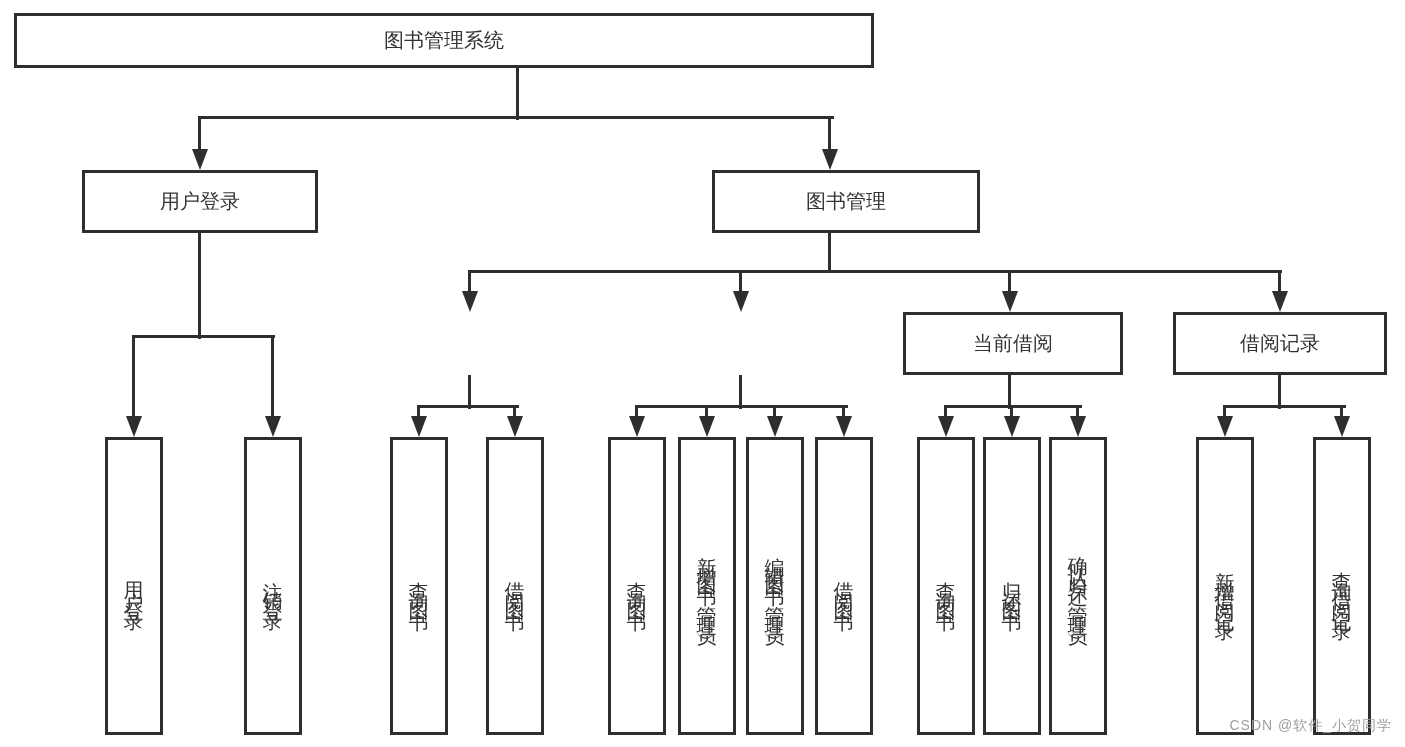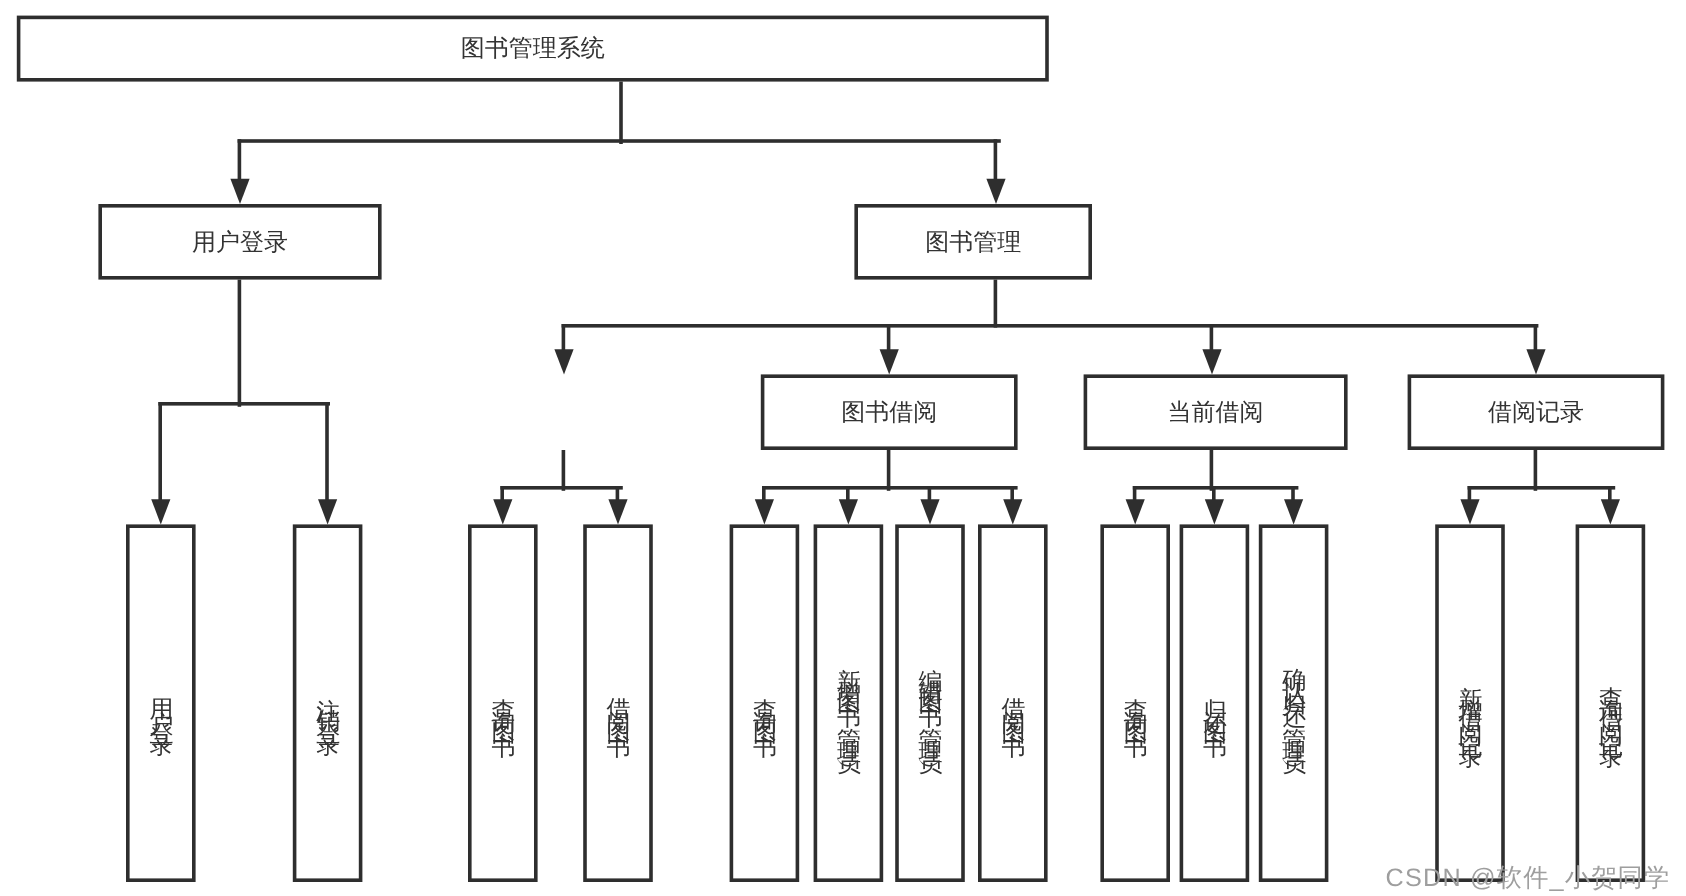--- a/index.html
+++ b/index.html
@@ -58,7 +58,7 @@
   <div class="node h" style="left:14px;top:13px;width:860px;height:55px">图书管理系统</div>
 
   <div class="node h" style="left:82px;top:170px;width:236px;height:63px">用户登录</div>
-  <div class="node h" style="left:712px;top:170px;width:198px;height:63px">图书管理</div>
+  <div class="node h" style="left:712px;top:170px;width:268px;height:63px">图书管理</div>
 
   <div class="node h" style="left:634px;top:312px;width:214px;height:63px">图书借阅</div>
   <div class="node h" style="left:903px;top:312px;width:220px;height:63px">当前借阅</div>

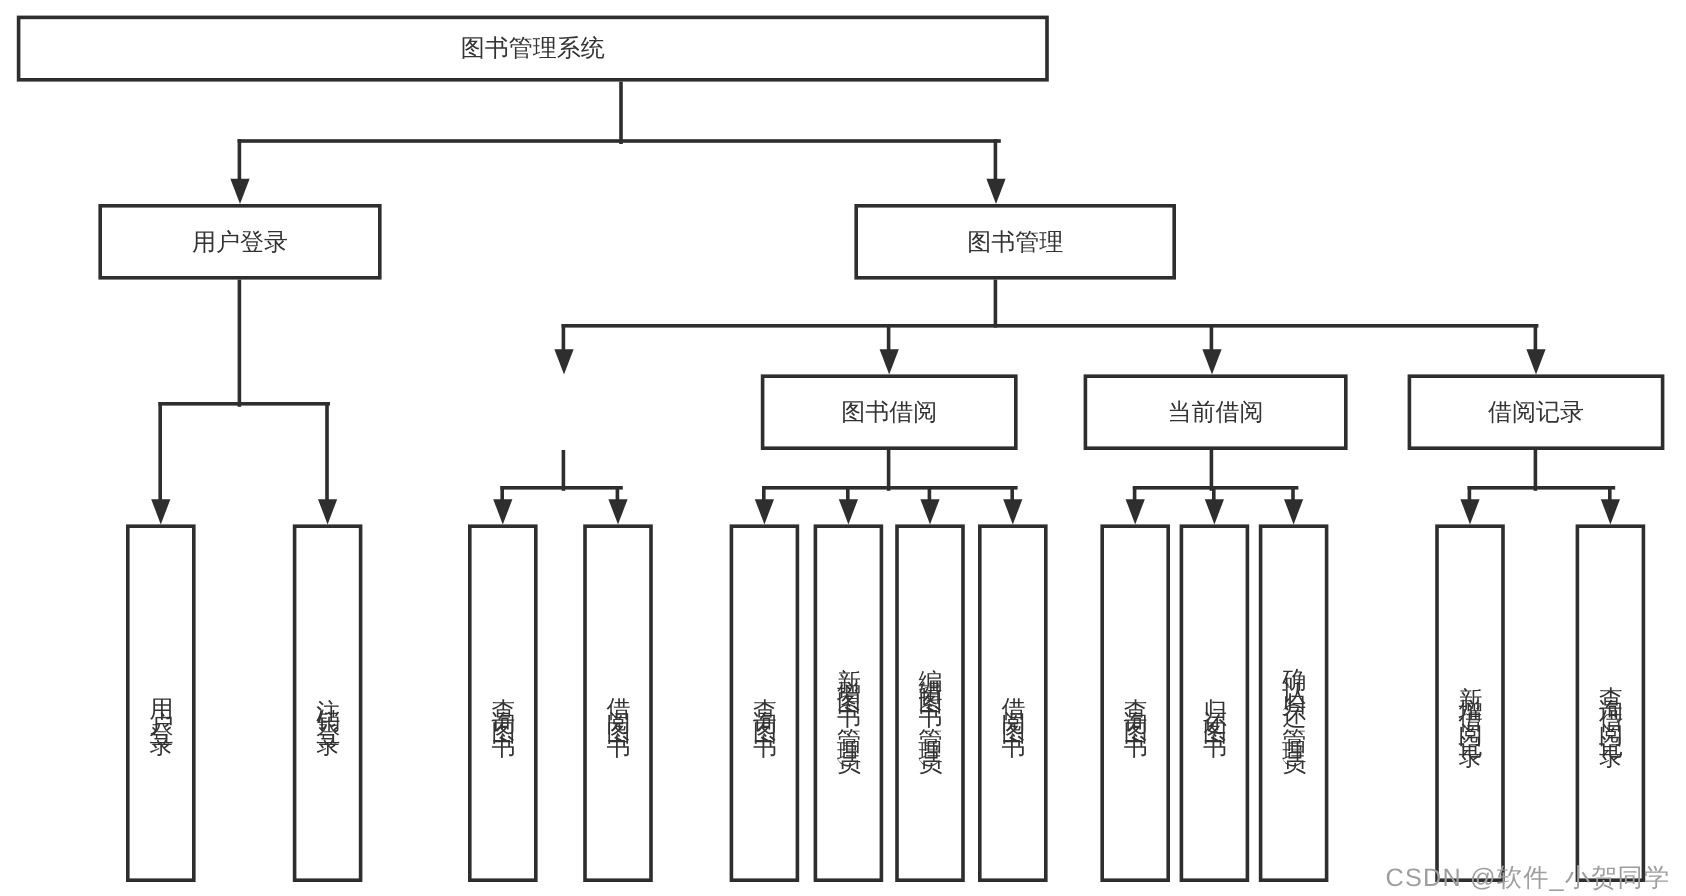--- a/index.html
+++ b/index.html
@@ -60,7 +60,6 @@
   <div class="node h" style="left:82px;top:170px;width:236px;height:63px">用户登录</div>
   <div class="node h" style="left:712px;top:170px;width:268px;height:63px">图书管理</div>
 
-  <div class="node h" style="left:634px;top:312px;width:214px;height:63px">图书借阅</div>
   <div class="node h" style="left:903px;top:312px;width:220px;height:63px">当前借阅</div>
   <div class="node h" style="left:1173px;top:312px;width:214px;height:63px">借阅记录</div>
 

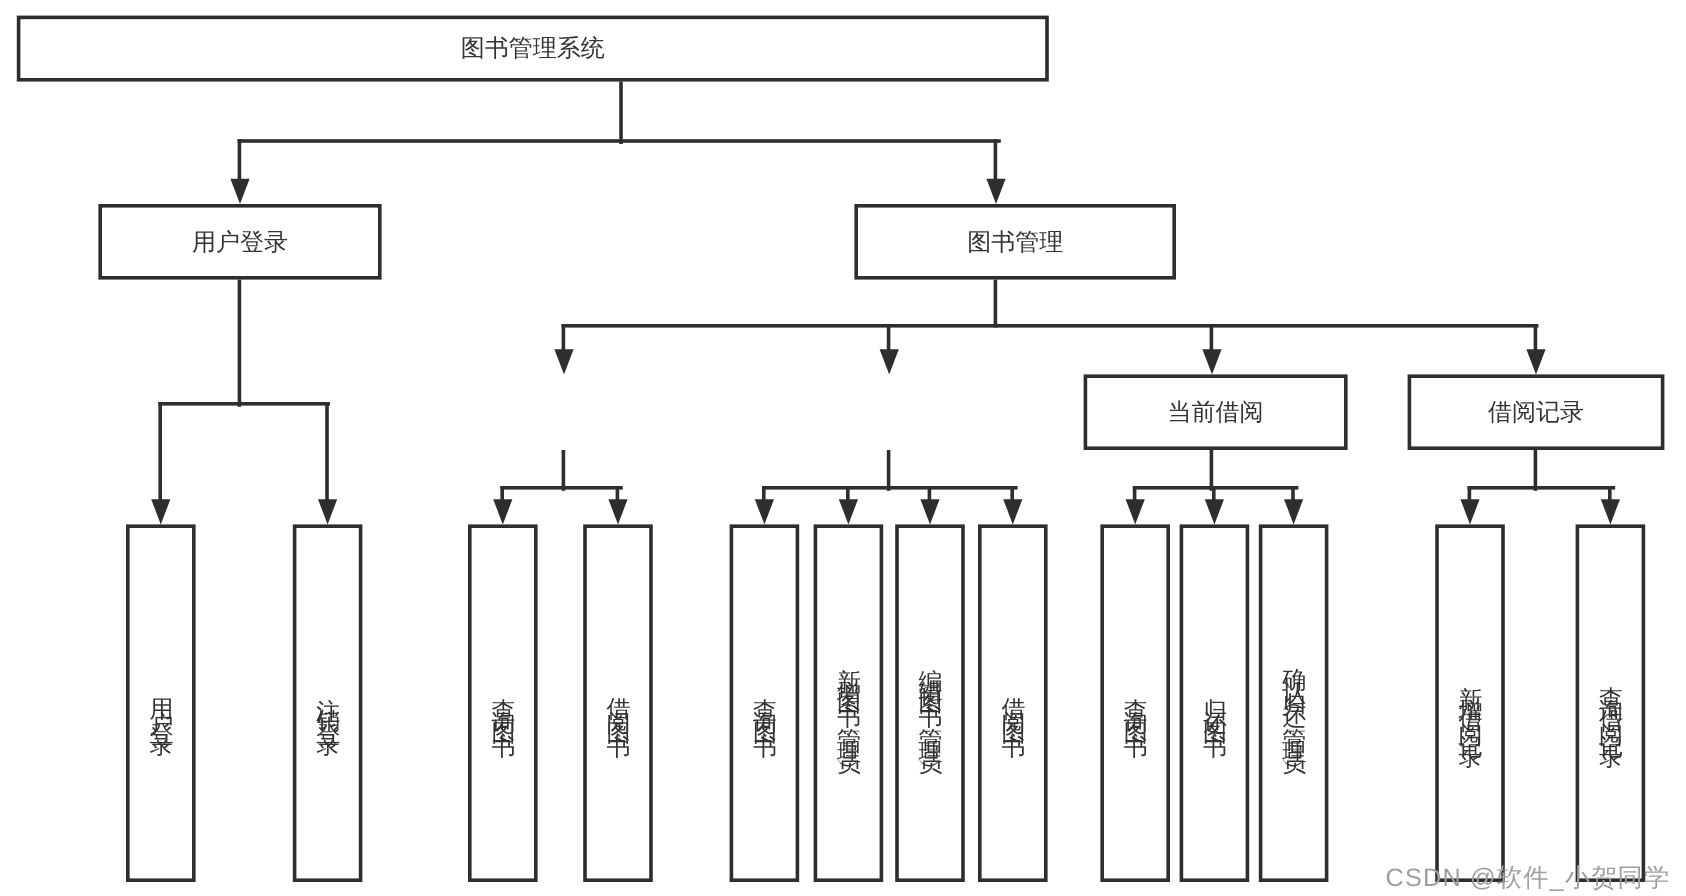--- a/index.html
+++ b/index.html
@@ -45,7 +45,7 @@
   .watermark{
     position:absolute;
     right:13px;top:717px;
-    font-size:21px;
+    font-size:14px;
     letter-spacing:1px;
     color:var(--watermark);
   }

